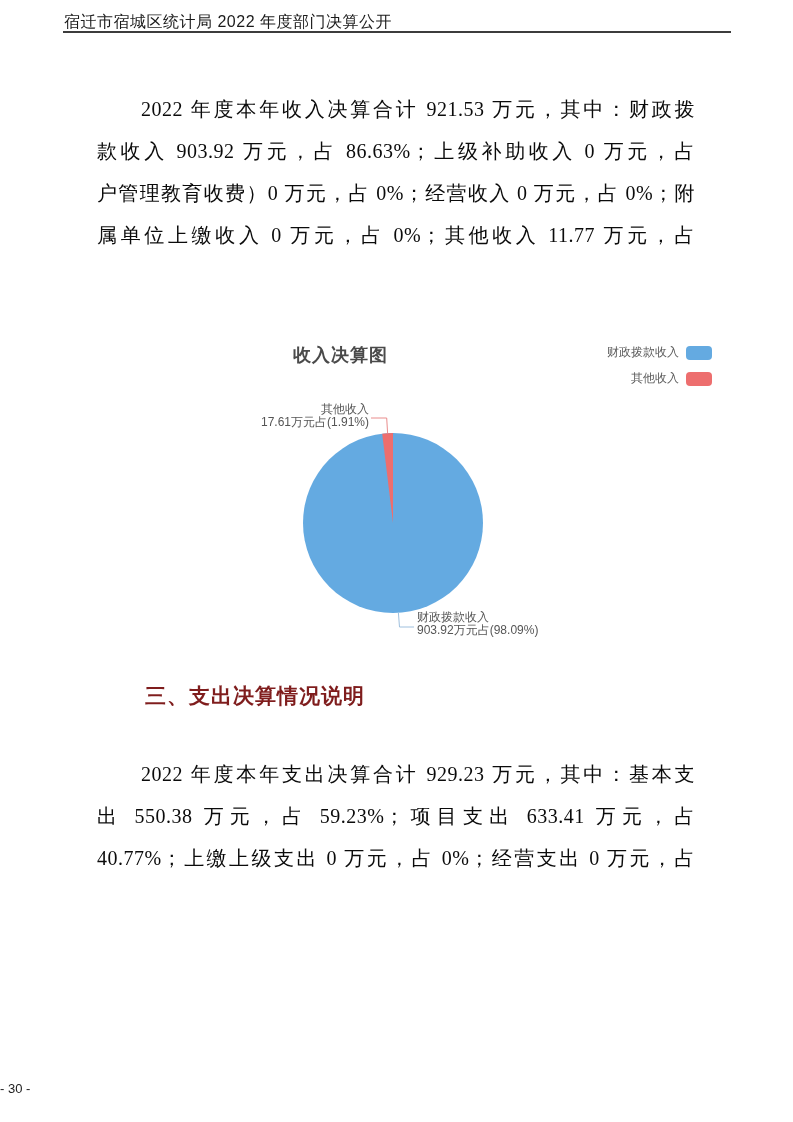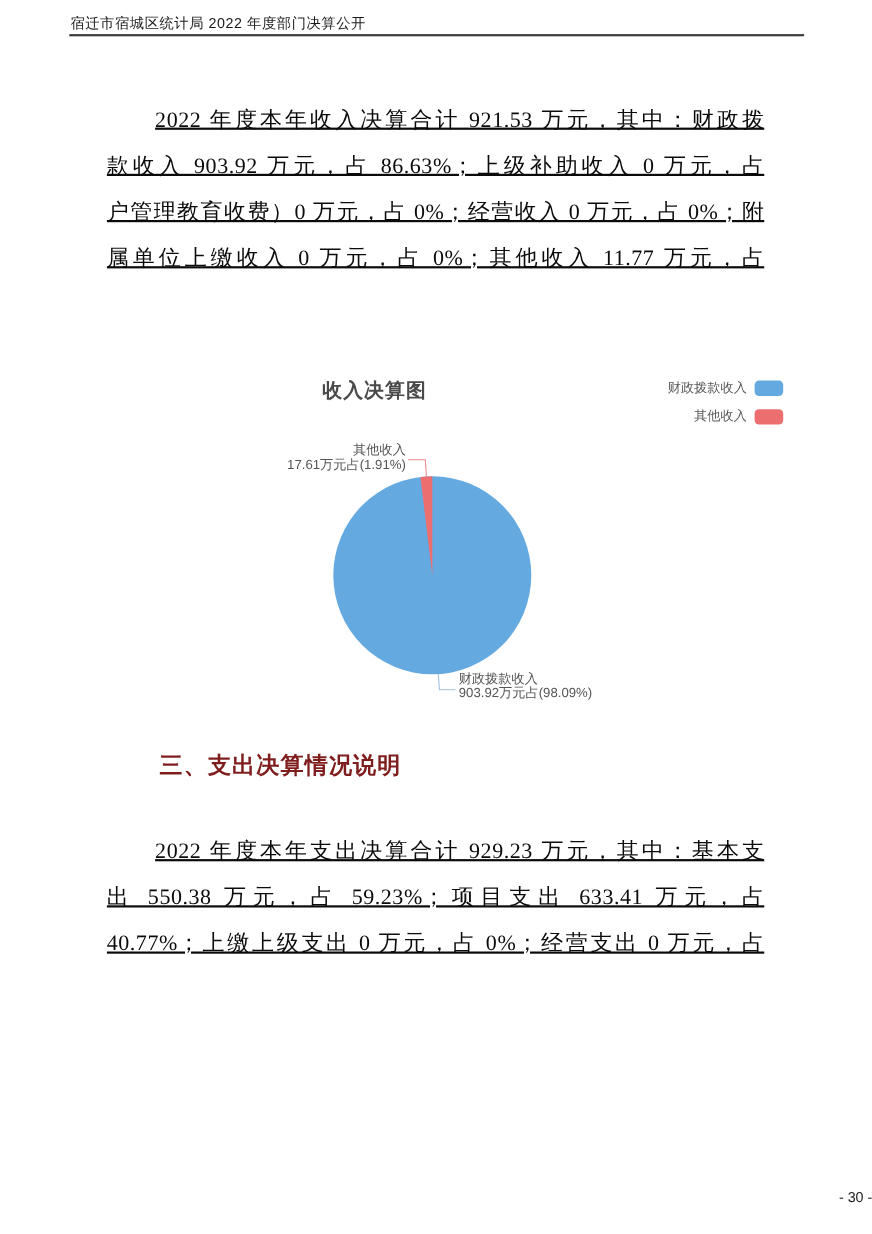--- a/index.html
+++ b/index.html
@@ -7,7 +7,7 @@
         font-family:"Liberation Serif","DejaVu Serif",serif;color:#111;}
 
   
-  .hdr-text{position:absolute;left:64px;top:12px;font-size:13px;color:#1a1a1a;
+  .hdr-text{position:absolute;left:64px;top:12px;font-size:16px;color:#1a1a1a;
             font-family:"Liberation Sans",sans-serif;letter-spacing:.5px;}
   .hdr-rule{position:absolute;left:63px;top:31px;width:668px;height:2px;background:#3c3c3c;}
 

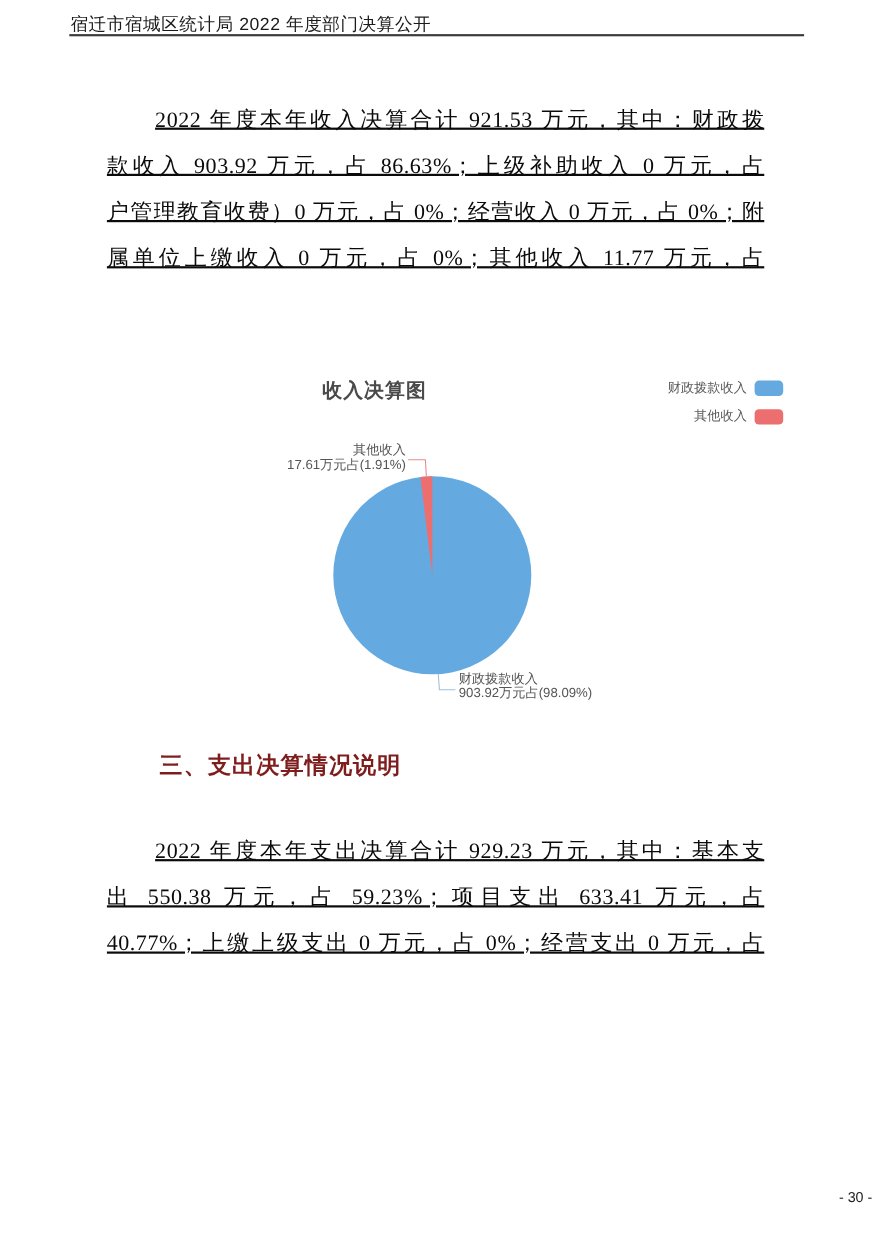--- a/index.html
+++ b/index.html
@@ -12,7 +12,7 @@
   .hdr-rule{position:absolute;left:63px;top:31px;width:668px;height:2px;background:#3c3c3c;}
 
   
-  .para{position:absolute;left:97px;width:598px;font-size:20px;color:#0b0b0b;letter-spacing:.5px;text-decoration:underline;}
+  .para{position:absolute;left:97px;width:598px;font-size:20px;color:#0b0b0b;letter-spacing:.5px;}
   .para .ln{height:42px;line-height:42px;white-space:nowrap;}
   .para .ln.fill{text-align:justify;text-align-last:justify;white-space:normal;overflow:hidden;}
   .para .ln.first{padding-left:44px;}

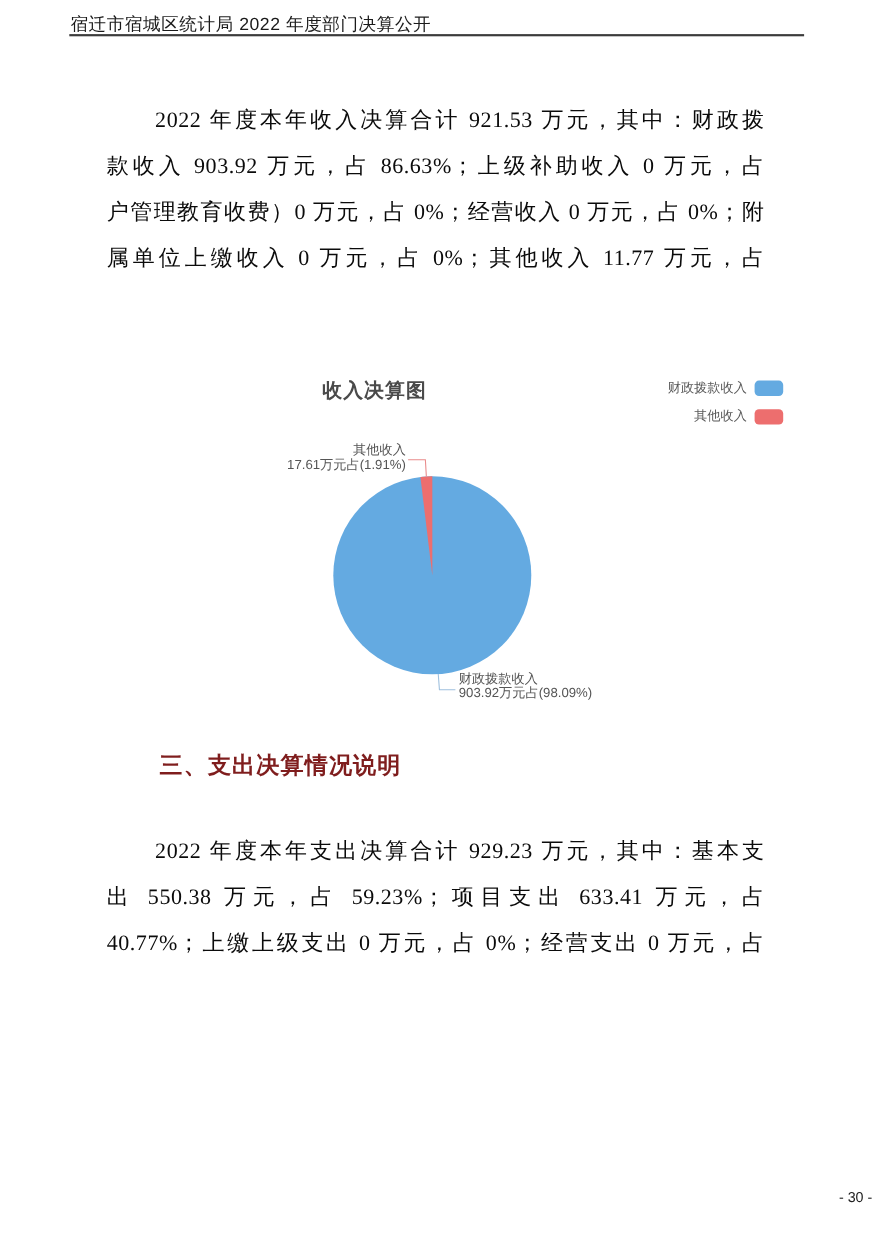--- a/index.html
+++ b/index.html
@@ -41,7 +41,7 @@
   #callout-fiscal{left:417px;top:611px;text-align:left;}
 
   
-  .page-num{position:absolute;left:0;top:1081px;width:100%;text-align:right;
+  .page-num{position:absolute;left:0;top:1081px;width:100%;text-align:left;
             font-size:13px;color:#222;font-family:"Liberation Sans",sans-serif;}
 </style>
 </head>

